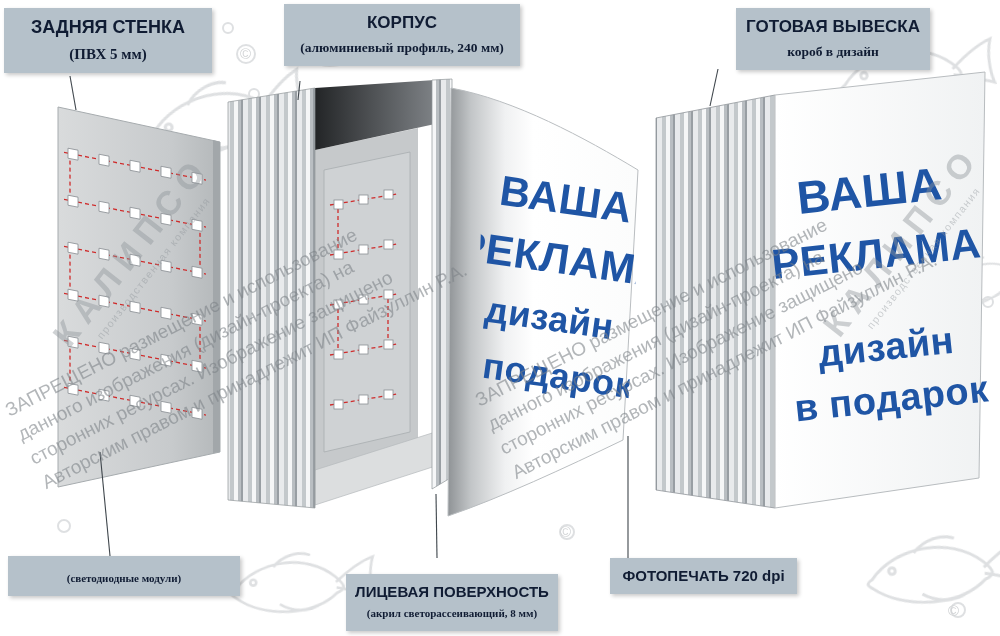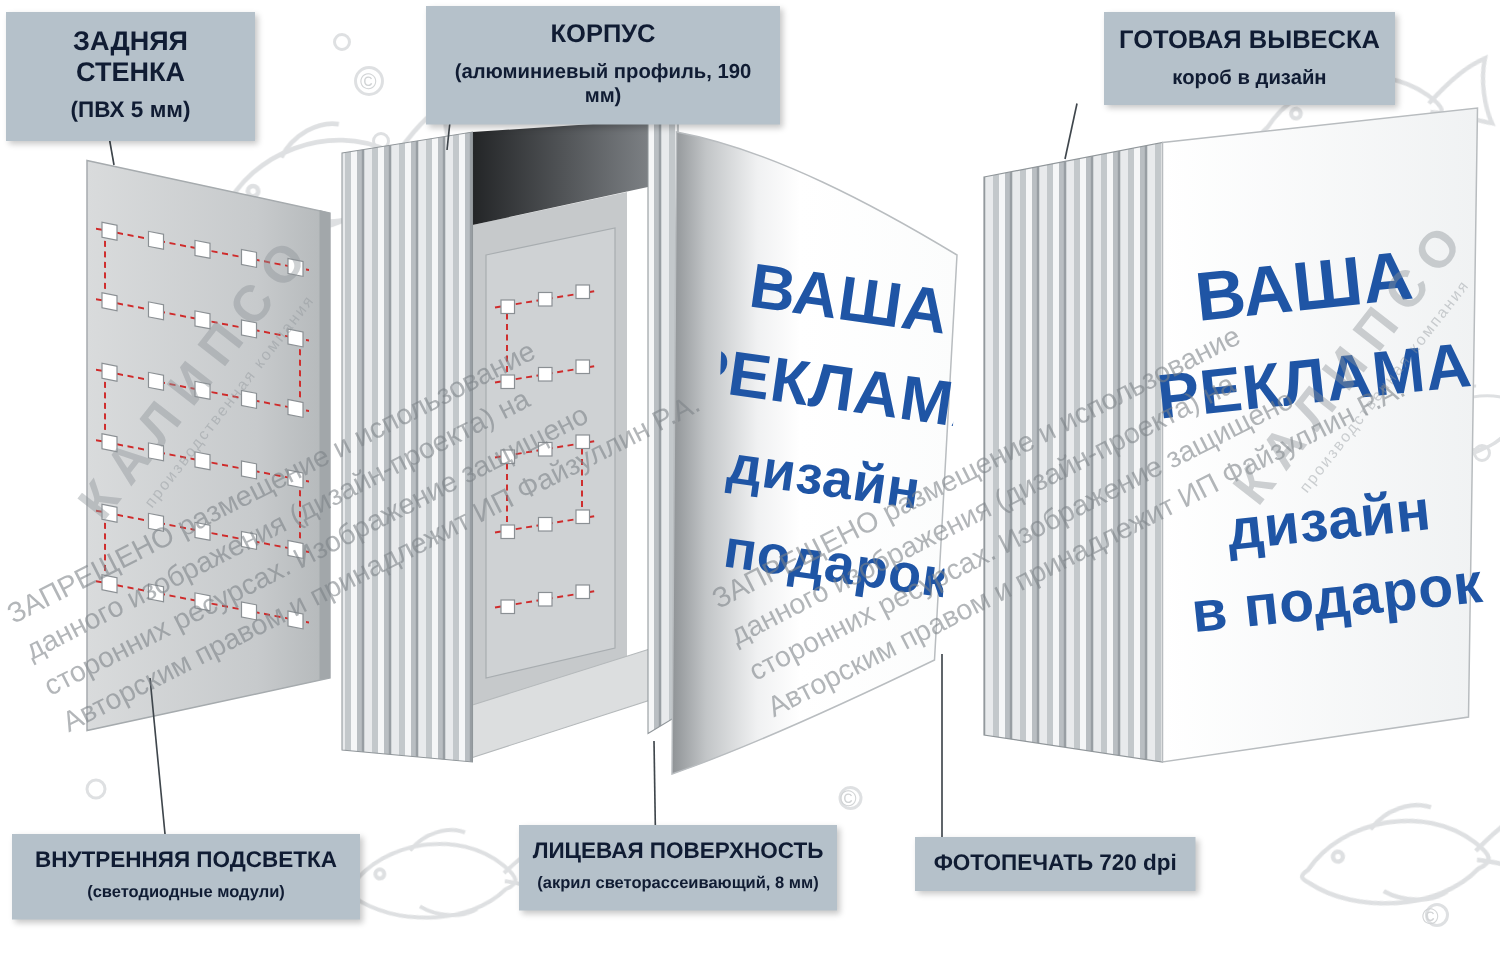--- a/index.html
+++ b/index.html
@@ -238,7 +238,7 @@
   <div class="wm-brand-sub">производственная компания</div>
 </div>
 
-<div class="label-box lb-lg" style="left:4px;top:8px;width:166px;">
+<div class="label-box lb-lg" style="left:4px;top:8px;width:208px;">
   <div class="label-title">ЗАДНЯЯ СТЕНКА</div>
   <div class="label-sub">(ПВХ 5 мм)</div>
 </div>

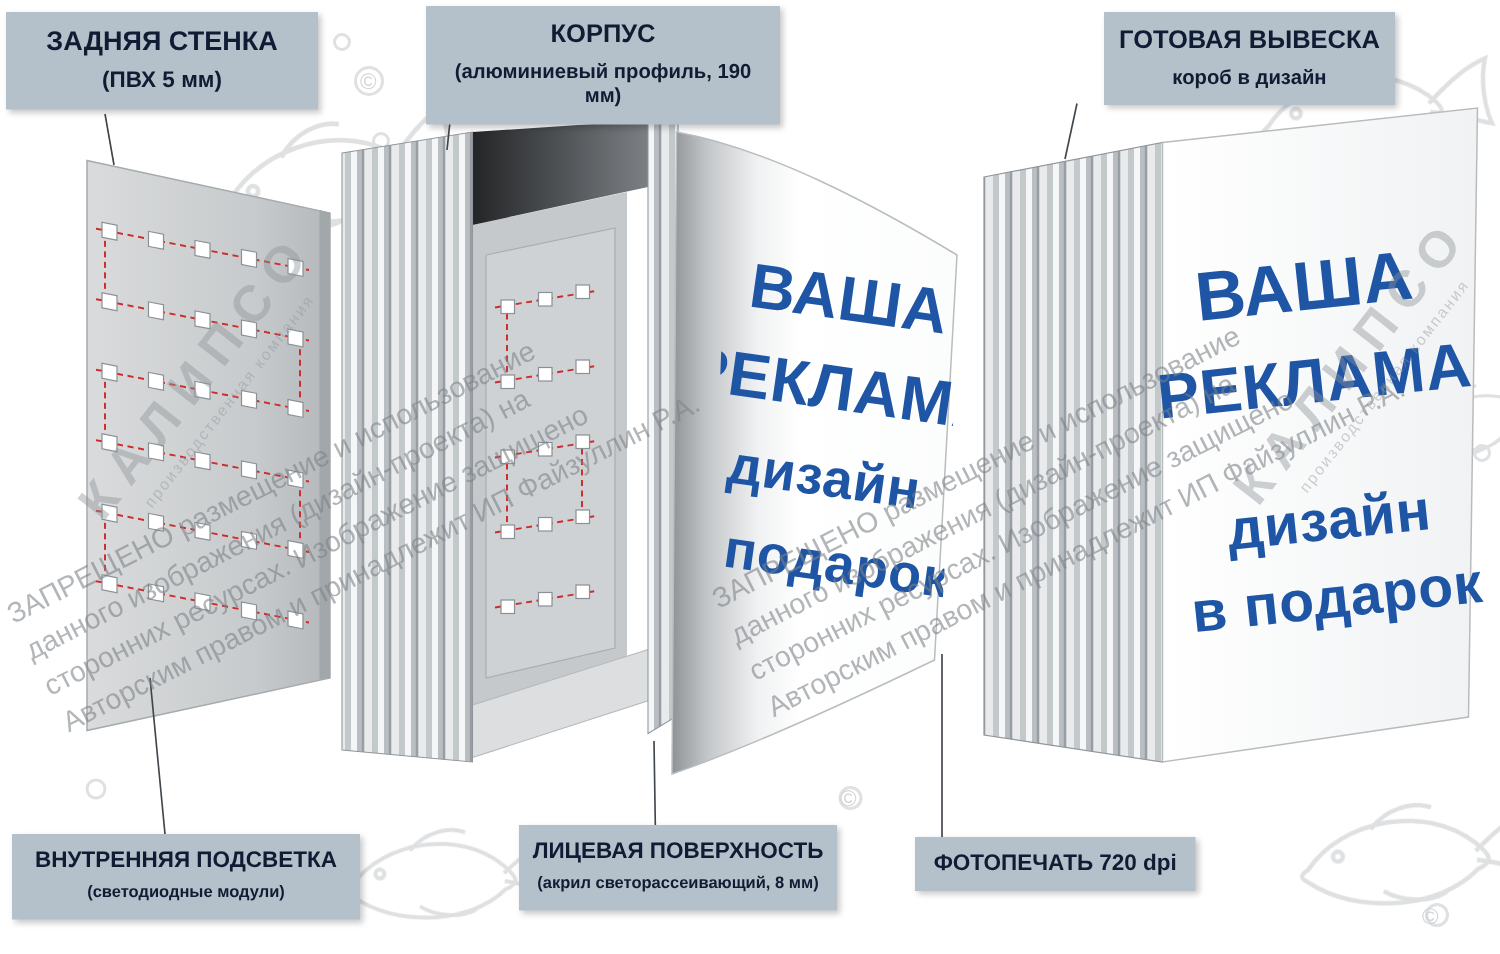--- a/index.html
+++ b/index.html
@@ -10,7 +10,7 @@
   .label-box{position:absolute;background:#b5c1ca;color:#101c33;text-align:center;
     padding:9px 8px 10px 8px;box-shadow:2px 2px 4px rgba(0,0,0,.22);box-sizing:border-box;}
   .label-title{font-weight:bold;font-size:17px;line-height:1.15;}
-  .label-sub{font-weight:bold;font-size:13.5px;line-height:1.25;margin-top:7px;}
+  .label-sub{font-weight:bold;font-size:13.5px;line-height:1.25;margin-top:7px;font-family:Liberation Serif, serif;}
   .lb-sm .label-title{font-size:15px;}
   .lb-sm .label-sub{font-size:11px;}
   .lb-lg .label-title{font-size:18px;}

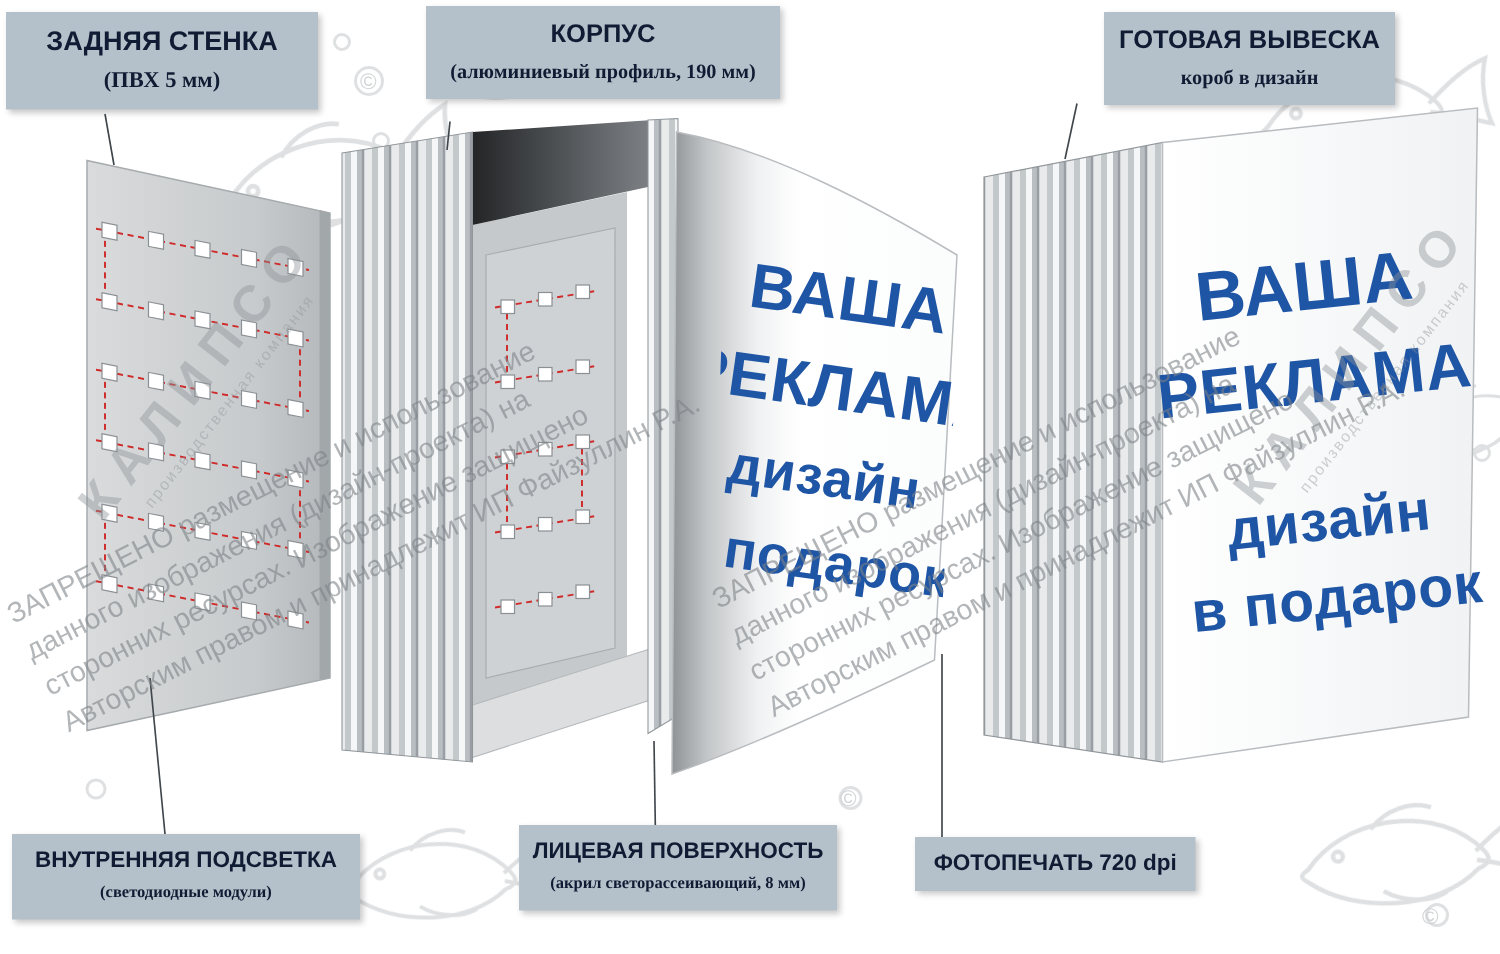--- a/index.html
+++ b/index.html
@@ -245,7 +245,7 @@
 
 <div class="label-box" style="left:284px;top:4px;width:236px;">
   <div class="label-title">КОРПУС</div>
-  <div class="label-sub">(алюминиевый профиль, 190 мм)</div>
+  <div class="label-sub">(алюминиевый профиль, 240 мм)</div>
 </div>
 
 <div class="label-box" style="left:736px;top:8px;width:194px;">

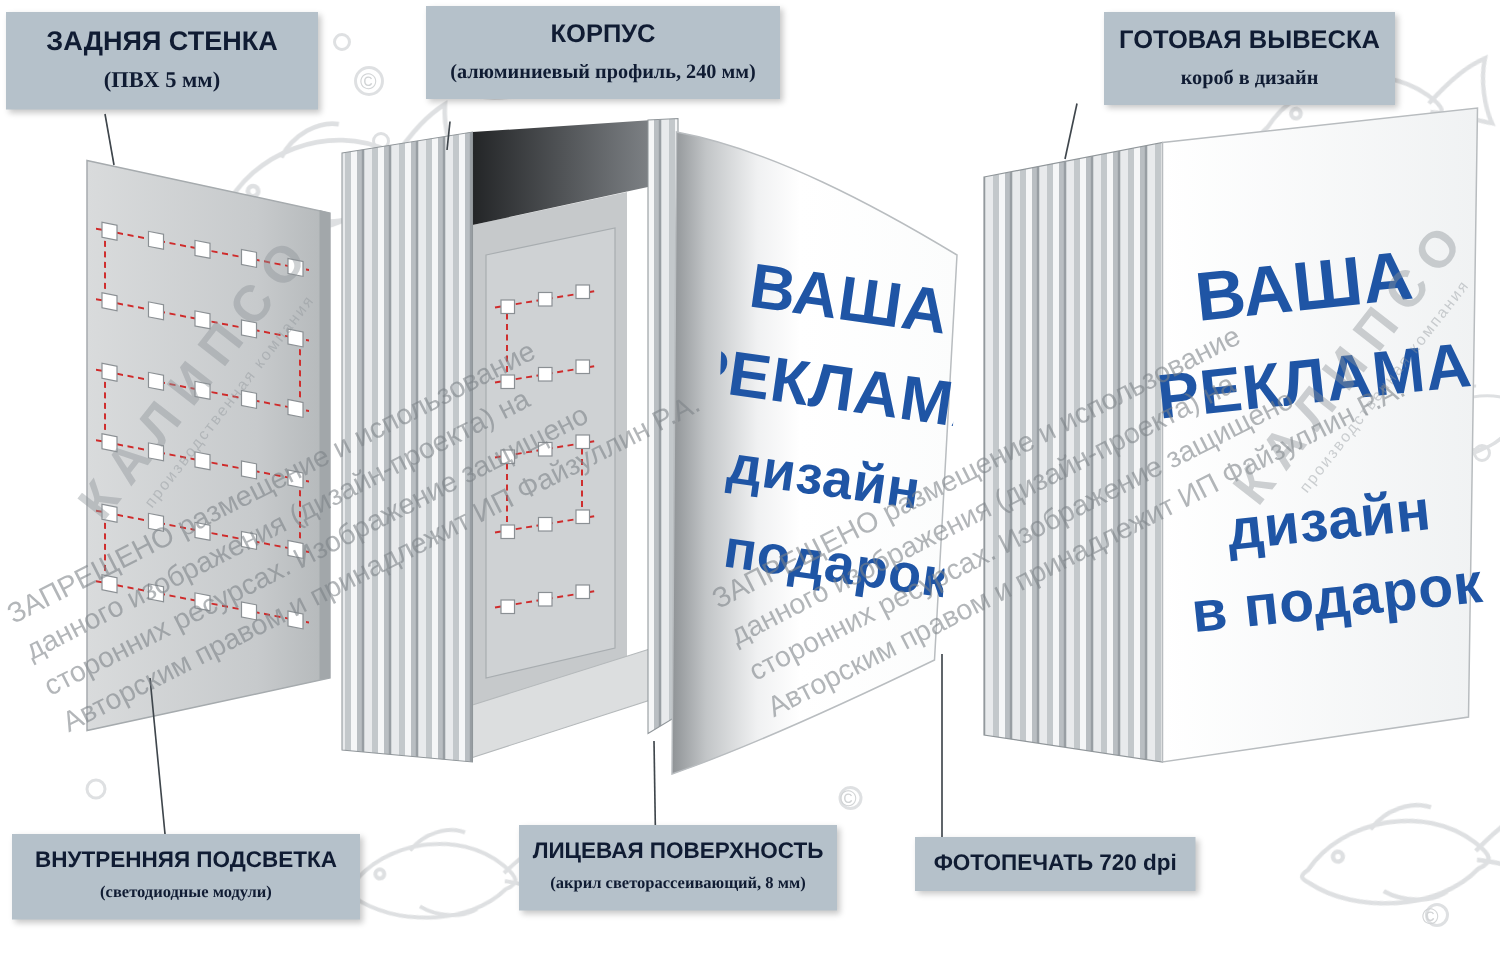--- a/index.html
+++ b/index.html
@@ -254,7 +254,6 @@
 </div>
 
 <div class="label-box lb-sm" style="left:8px;top:556px;width:232px;">
-  <div class="label-title">ВНУТРЕННЯЯ ПОДСВЕТКА</div>
   <div class="label-sub">(светодиодные модули)</div>
 </div>
 

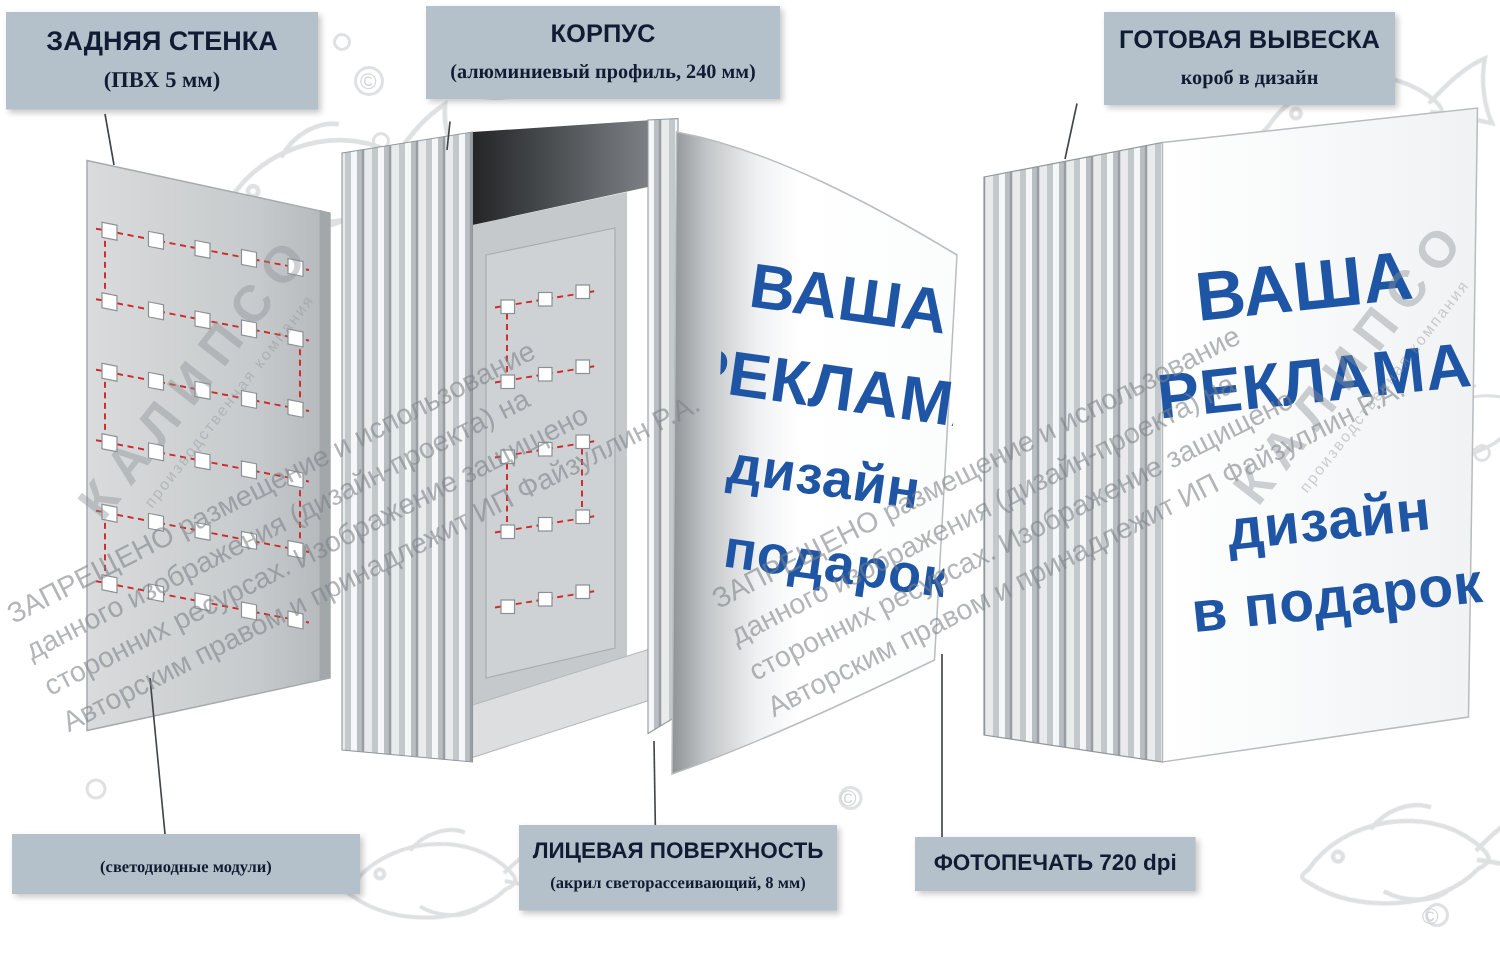--- a/index.html
+++ b/index.html
@@ -257,7 +257,7 @@
   <div class="label-sub">(светодиодные модули)</div>
 </div>
 
-<div class="label-box lb-sm" style="left:346px;top:550px;width:212px;">
+<div class="label-box lb-sm" style="left:346px;top:574px;width:212px;">
   <div class="label-title">ЛИЦЕВАЯ ПОВЕРХНОСТЬ</div>
   <div class="label-sub">(акрил светорассеивающий, 8 мм)</div>
 </div>

